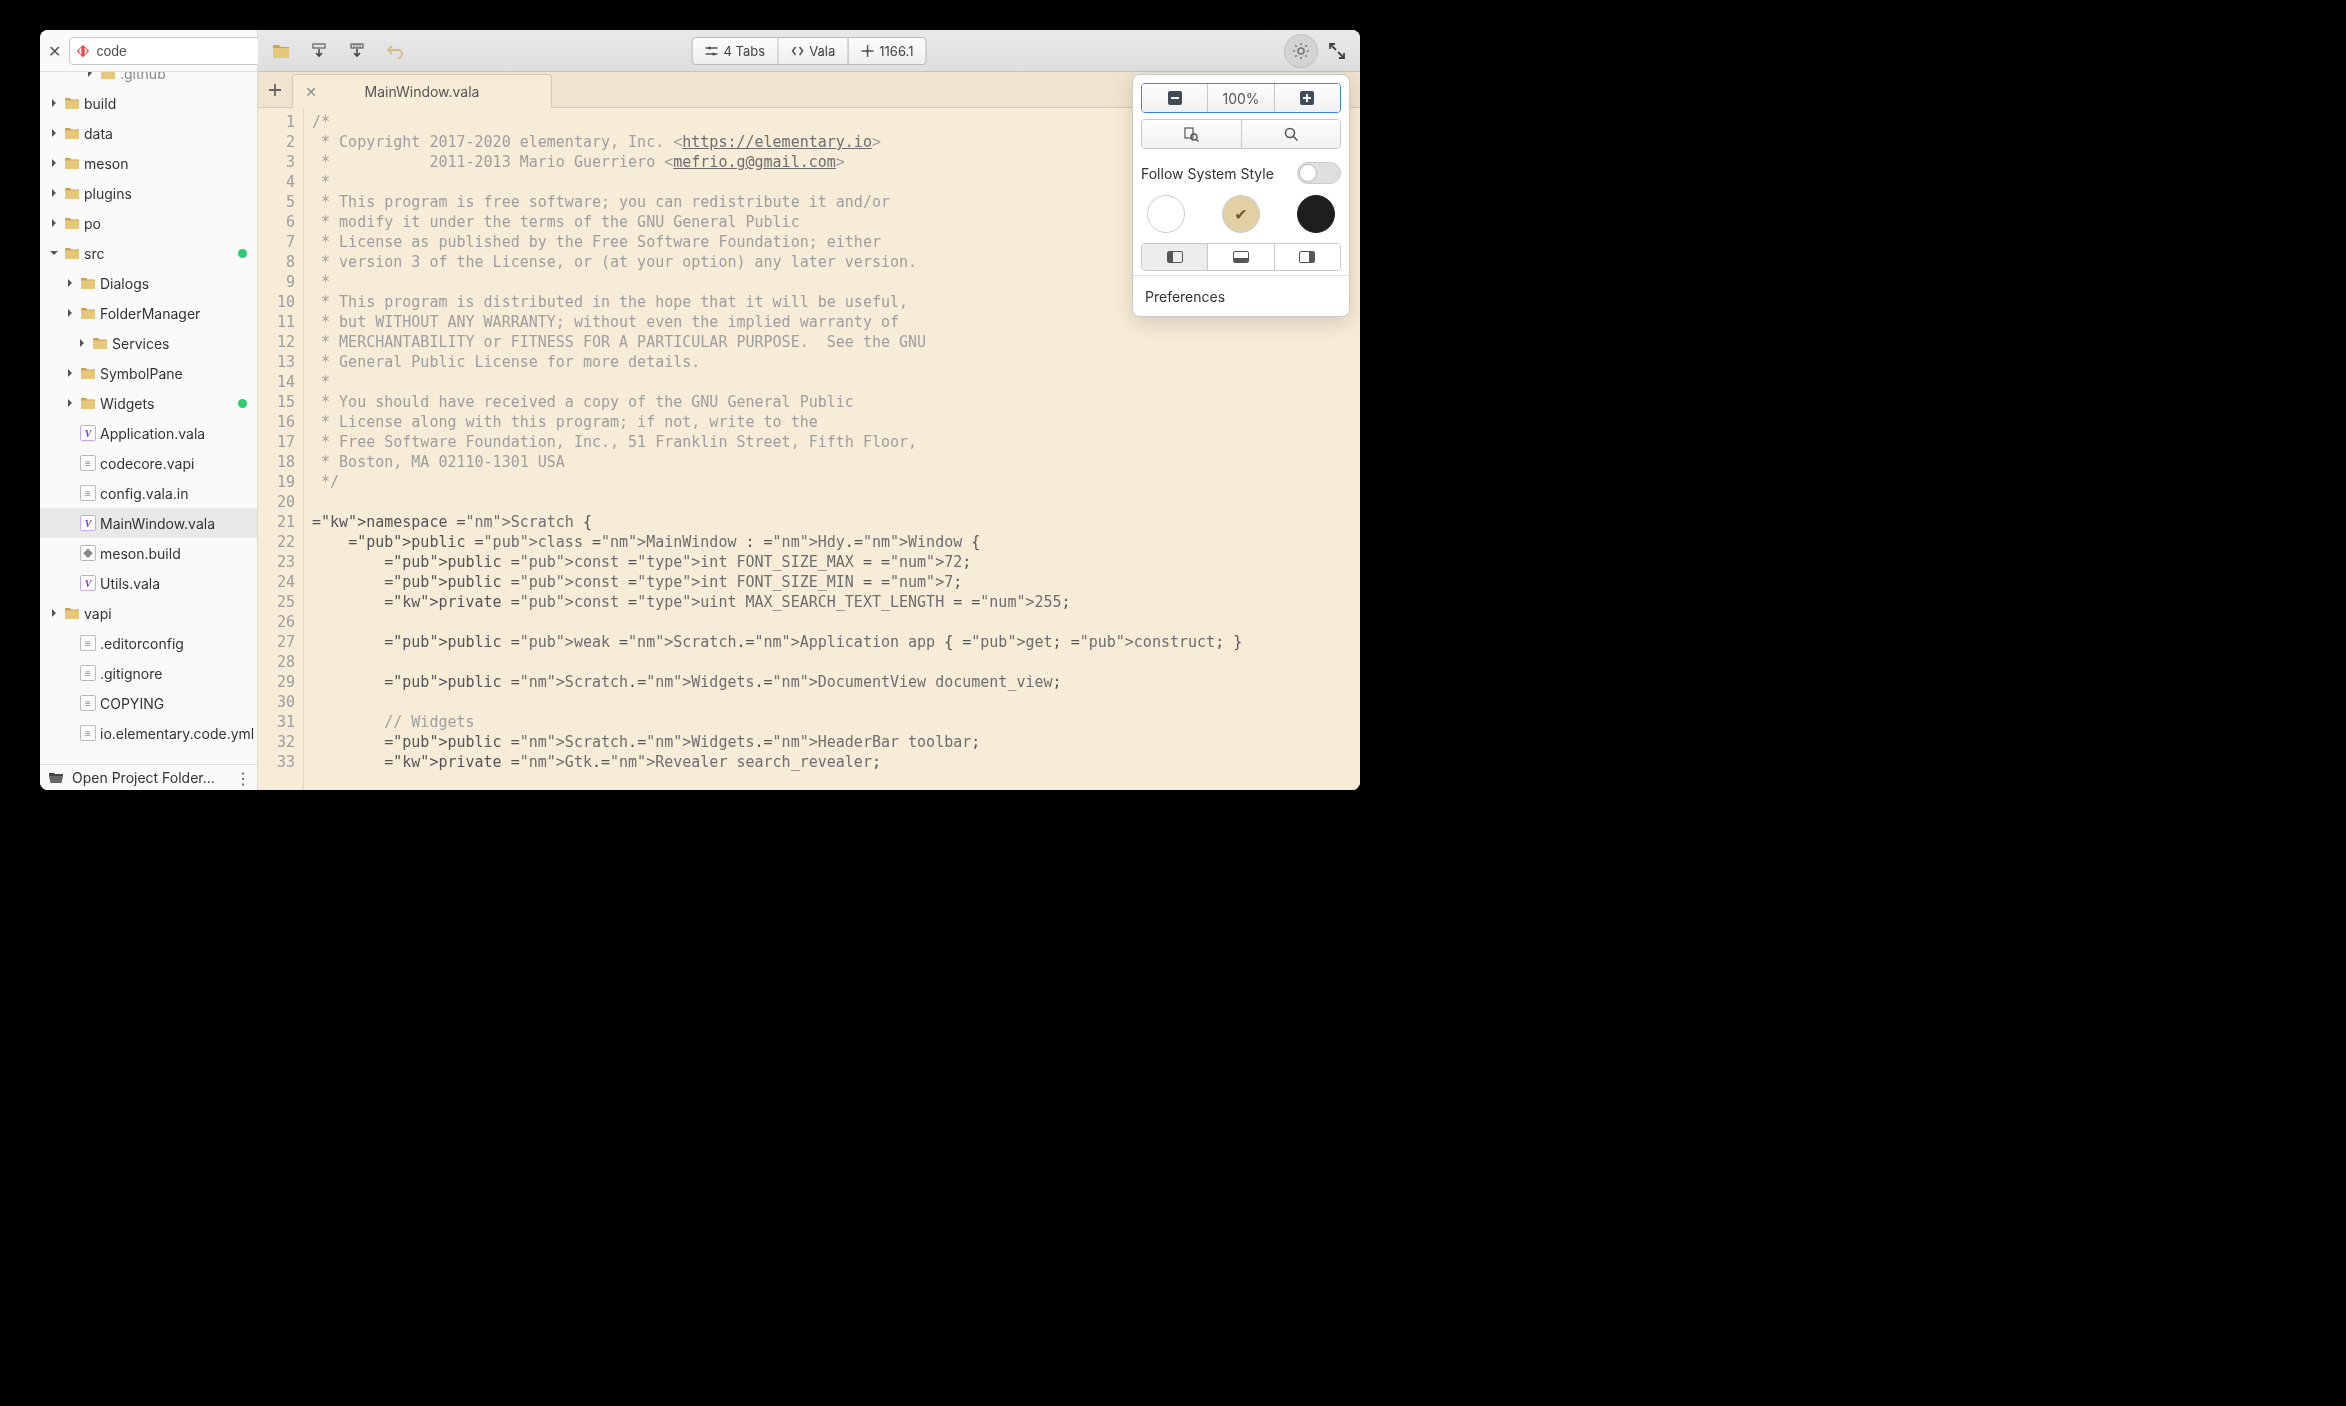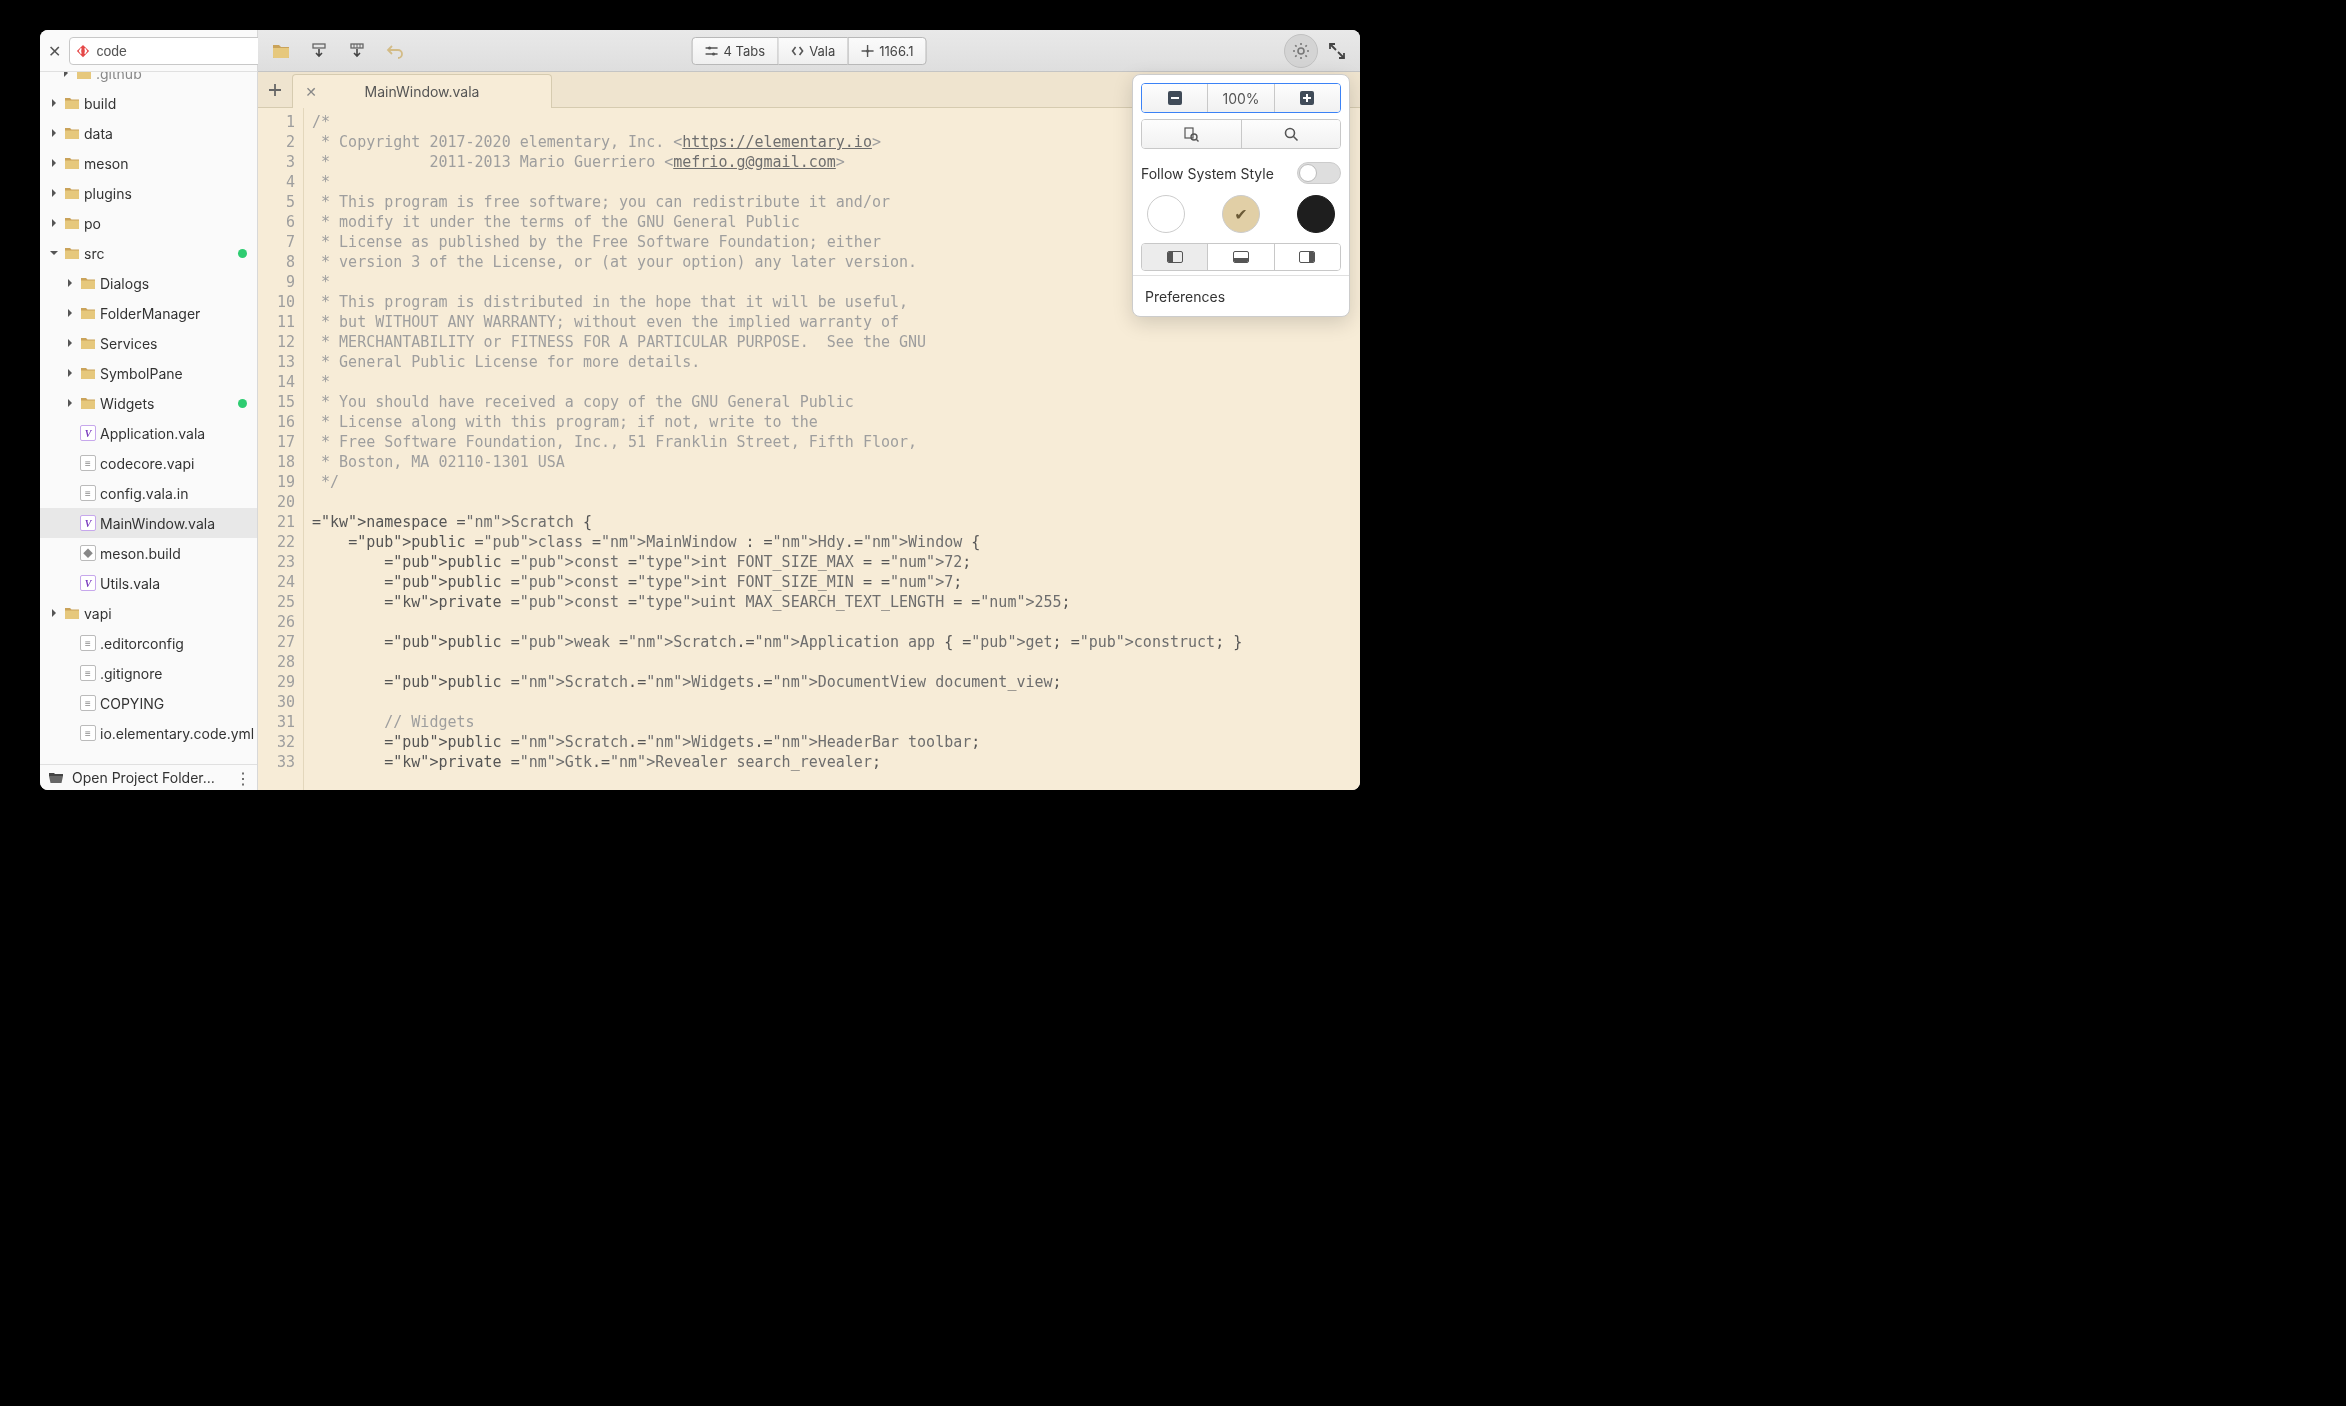--- a/index.html
+++ b/index.html
@@ -186,7 +186,7 @@
     </div>
 
     <div class="tree" id="tree">
-        <div class="tree-row clipped" style="padding-left: 20px; margin-top: -16px;">
+        <div class="tree-row clipped" style="padding-left: 8px; margin-top: -16px; margin-left: 36px;">
           <svg class="arrow" viewBox="0 0 12 12">
             <path d="M4 2l4 4-4 4" fill="#555"></path>
           </svg>

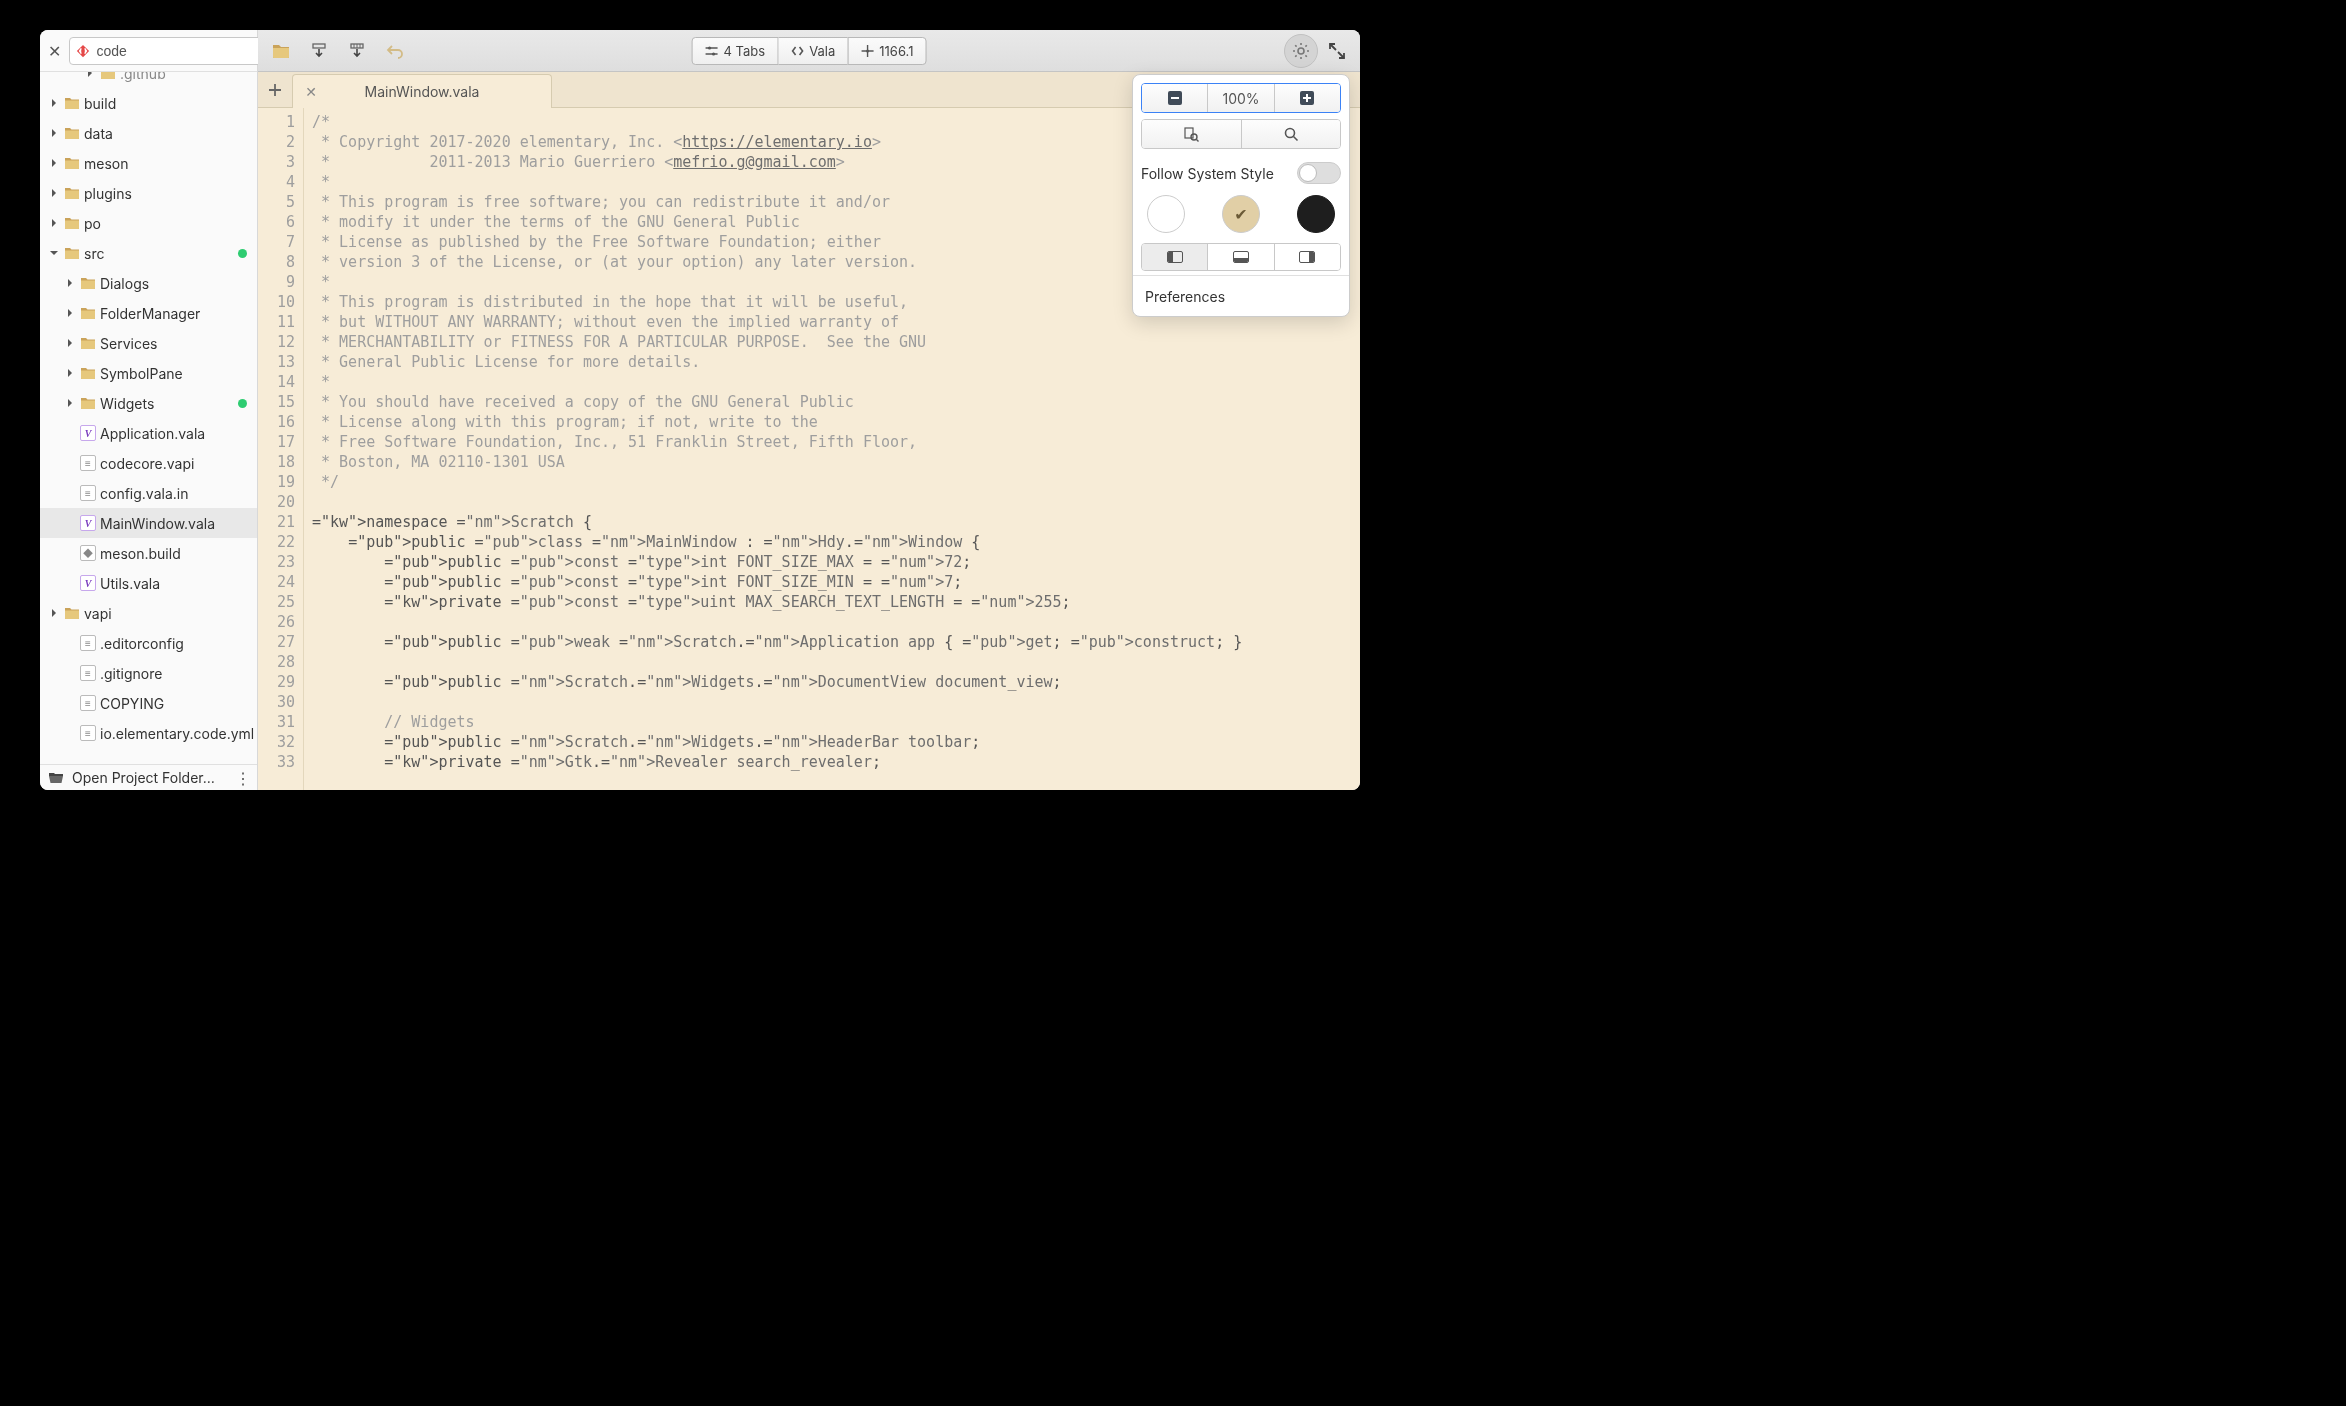--- a/index.html
+++ b/index.html
@@ -277,7 +277,7 @@
           </svg>
           <span class="tree-label">FolderManager</span>
         </div>
-        <div class="tree-row" style="padding-left: 24px;">
+        <div class="tree-row" style="padding-left: 36px;">
           <svg class="arrow" viewBox="0 0 12 12">
             <path d="M4 2l4 4-4 4" fill="#555"></path>
           </svg>

